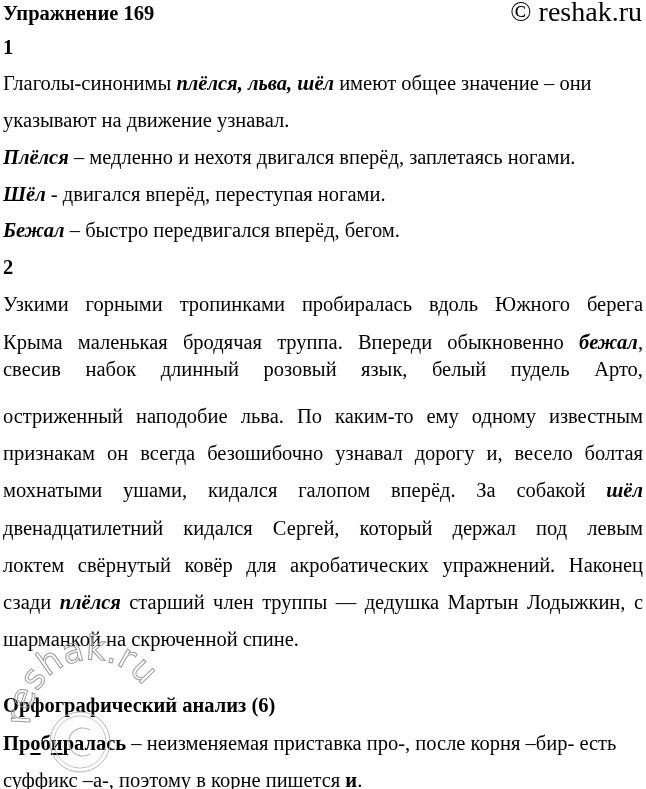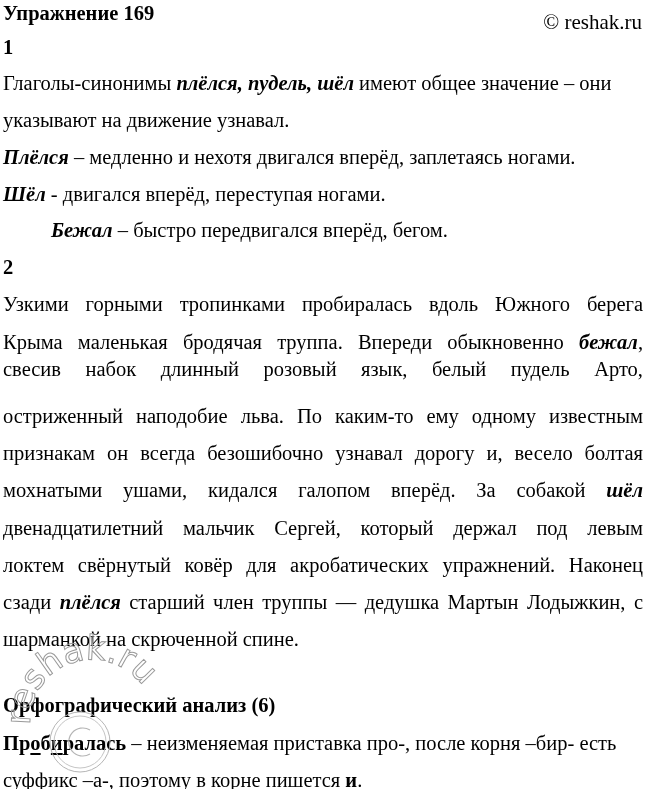--- a/index.html
+++ b/index.html
@@ -40,9 +40,9 @@
     .header-right {
       position: absolute;
       right: 4px;
-      top: 10px;
+      top: 0px;
       line-height: 24px;
-      font-size: 21px;
+      font-size: 28px;
       margin-left: 44px;
     }
     .watermark {

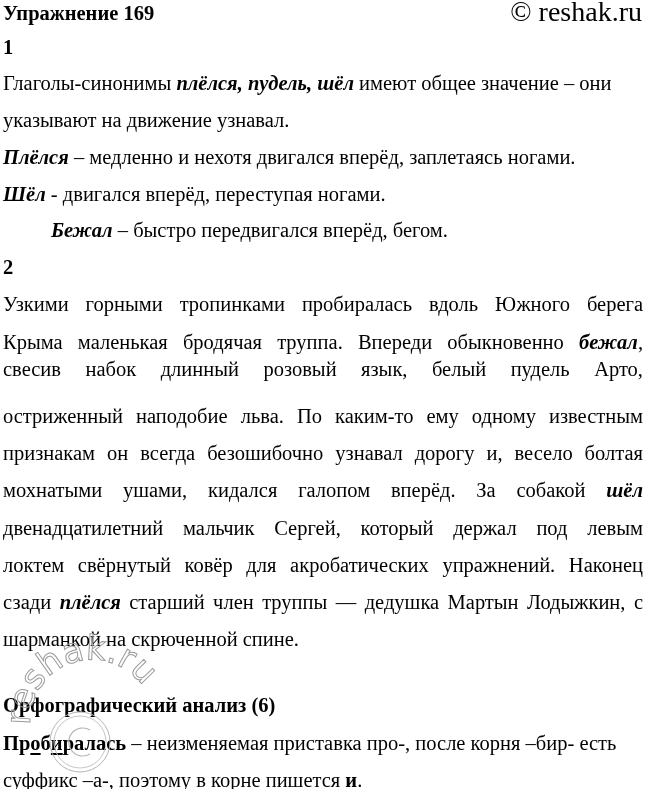--- a/index.html
+++ b/index.html
@@ -65,7 +65,7 @@
   <div class="line bold" style="top:35px;">1</div>
 
   <div class="line" style="top:71px;">
-    <span>Глаголы-синонимы </span><span class="bi">плёлся, пудель, шёл</span><span> имеют общее значение – они</span>
+    <span>Глаголы-синонимы </span><span class="bi">плёлся, льва, шёл</span><span> имеют общее значение – они</span>
   </div>
   <div class="line" style="top:108px;">указывают на движение узнавал.</div>
 

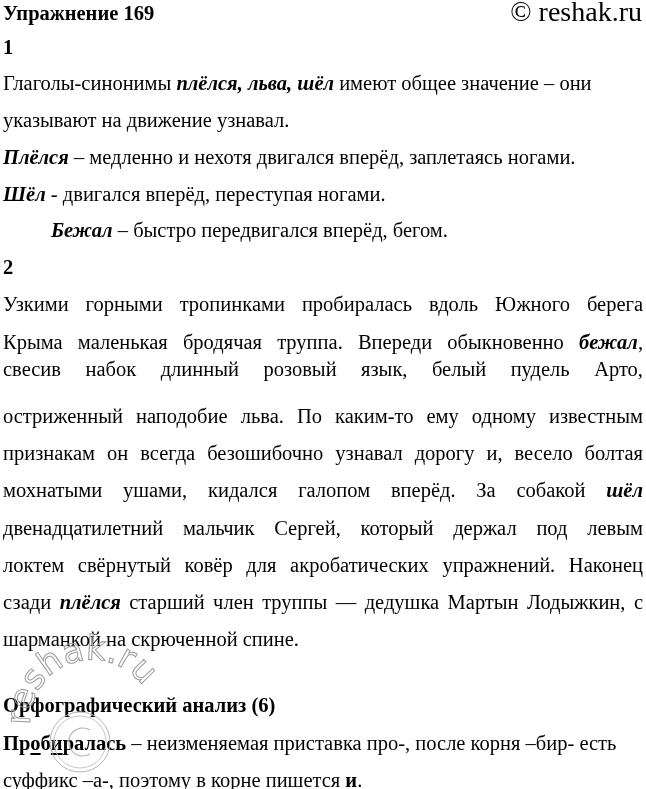--- a/index.html
+++ b/index.html
@@ -75,7 +75,7 @@
   <div class="line" style="top:182px;">
     <span class="bi">Шёл</span><span> - двигался вперёд, переступая ногами.</span>
   </div>
-  <div class="line" style="top:218px;margin-left:48px;">
+  <div class="line" style="top:218px;">
     <span class="bi">Бежал</span><span> – быстро передвигался вперёд, бегом.</span>
   </div>
 

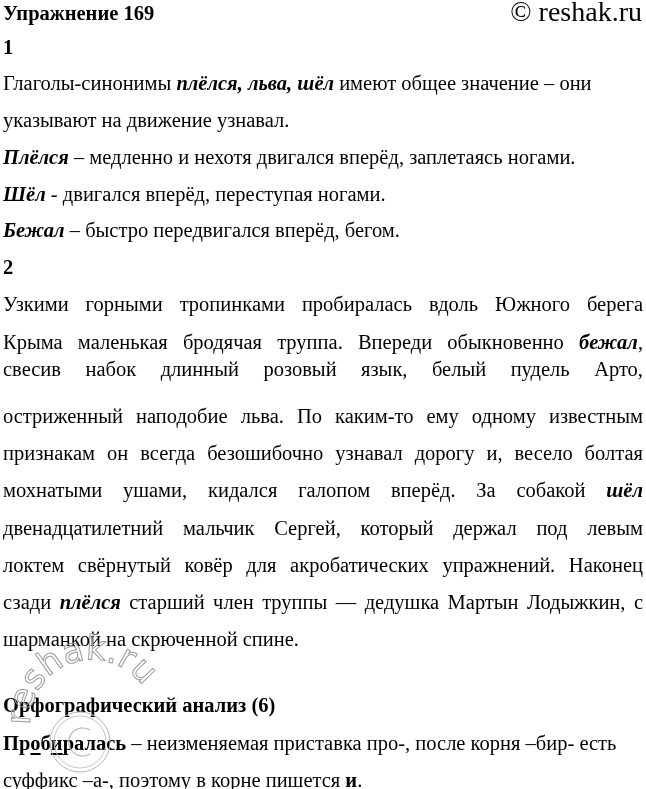--- a/index.html
+++ b/index.html
@@ -91,7 +91,7 @@
   <div class="line just" style="top:478px;">
     <span>мохнатыми ушами, кидался галопом вперёд. За собакой </span><span class="bi">шёл</span><span></span>
   </div>
-  <div class="line just" style="top:516px;">двенадцатилетний мальчик Сергей, который держал под левым</div>
+  <div class="line just" style="top:516px;">двенадцатилетний кидался Сергей, который держал под левым</div>
   <div class="line just" style="top:553px;">локтем свёрнутый ковёр для акробатических упражнений. Наконец</div>
   <div class="line just" style="top:590px;font-family:Liberation Serif, serif;">
     <span>сзади </span><span class="bi">плёлся</span><span> старший член труппы — дедушка Мартын Лодыжкин, с</span>

